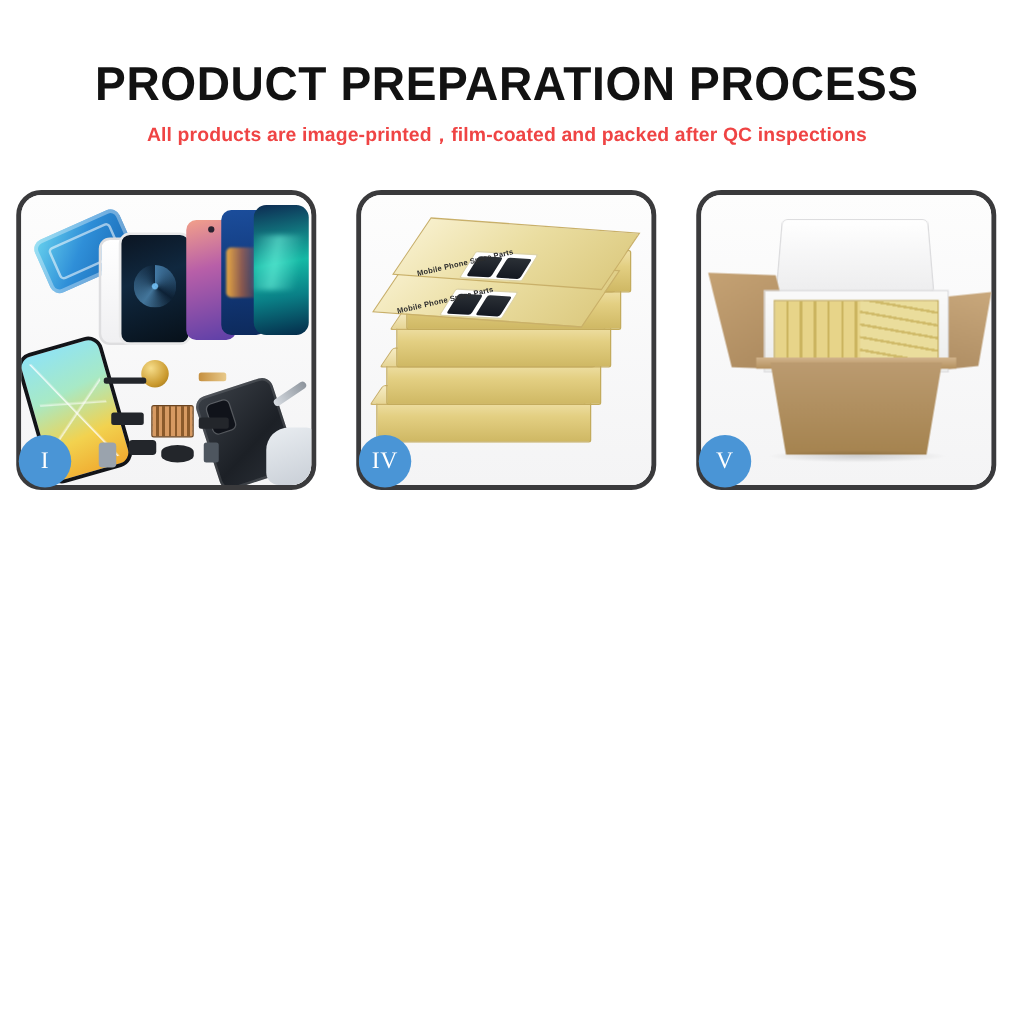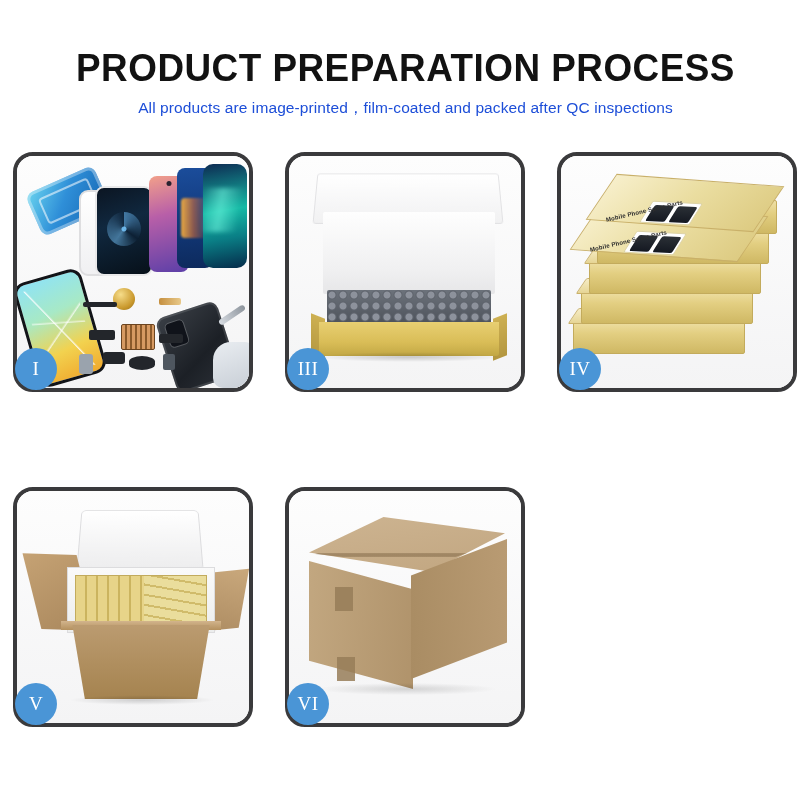--- a/index.html
+++ b/index.html
@@ -26,8 +26,8 @@
   .subtitle {
     margin-top: 9px;
     font-size: 15.5px;
-    font-weight: 400;
-    color: #1d4ed8;
+    font-weight: 700;
+    color: #ef4444;
     letter-spacing: 0.1px;
     white-space: nowrap;
   }

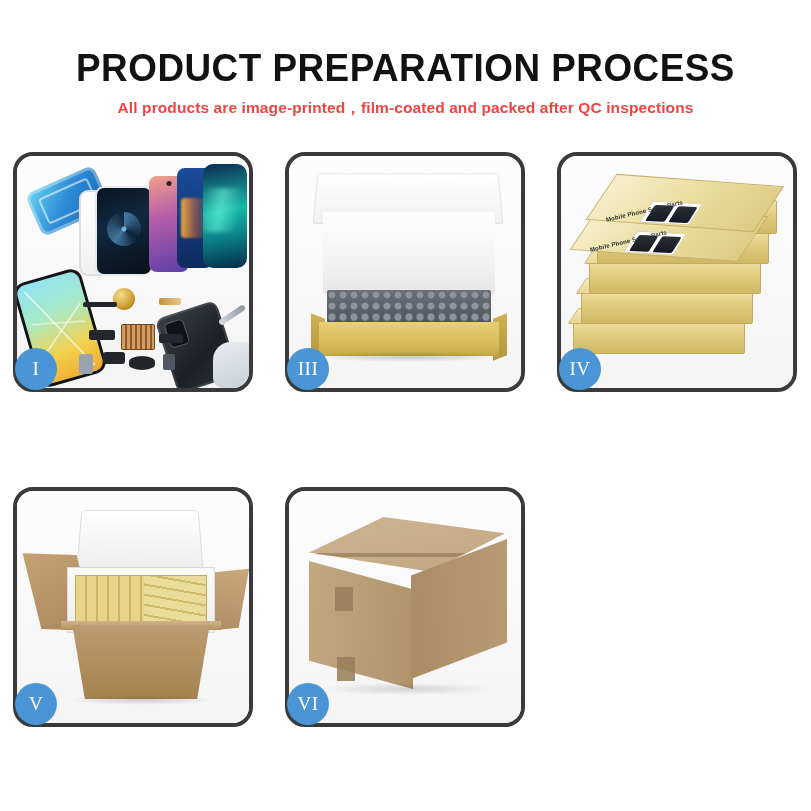--- a/index.html
+++ b/index.html
@@ -387,18 +387,6 @@
     </div>
 
 
-    <div class="panel">
-      <div class="panel-inner">
-        <div class="b3-lidback"></div>
-        <div class="b3-foam"></div>
-        <div class="b3-bubble"></div>
-        <div class="b3-tray-left"></div>
-        <div class="b3-tray-right"></div>
-        <div class="b3-tray"></div>
-        <div class="b3-shadow"></div>
-      </div>
-      <div class="badge">III</div>
-    </div>
 
     <div class="panel">
       <div class="panel-inner">

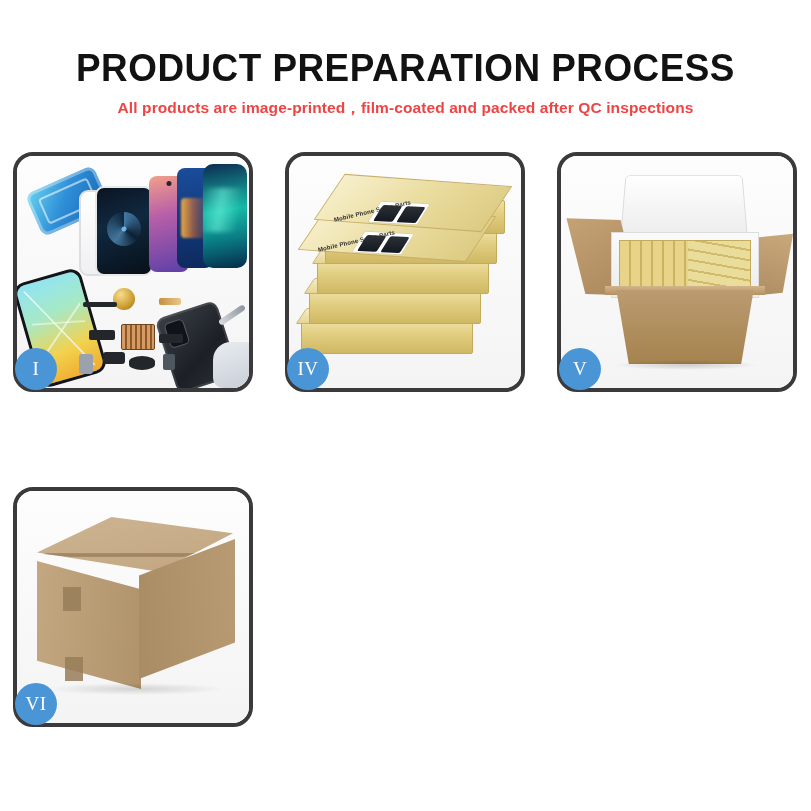--- a/index.html
+++ b/index.html
@@ -431,18 +431,6 @@
       <div class="badge">V</div>
     </div>
 
-    <div class="panel">
-      <div class="panel-inner">
-        <div class="c-top"></div>
-        <div class="c-seam"></div>
-        <div class="c-left"></div>
-        <div class="c-right"></div>
-        <div class="c-tape1"></div>
-        <div class="c-tape2"></div>
-        <div class="c-shadow"></div>
-      </div>
-      <div class="badge">VI</div>
-    </div>
 
   </div>
 </div>

